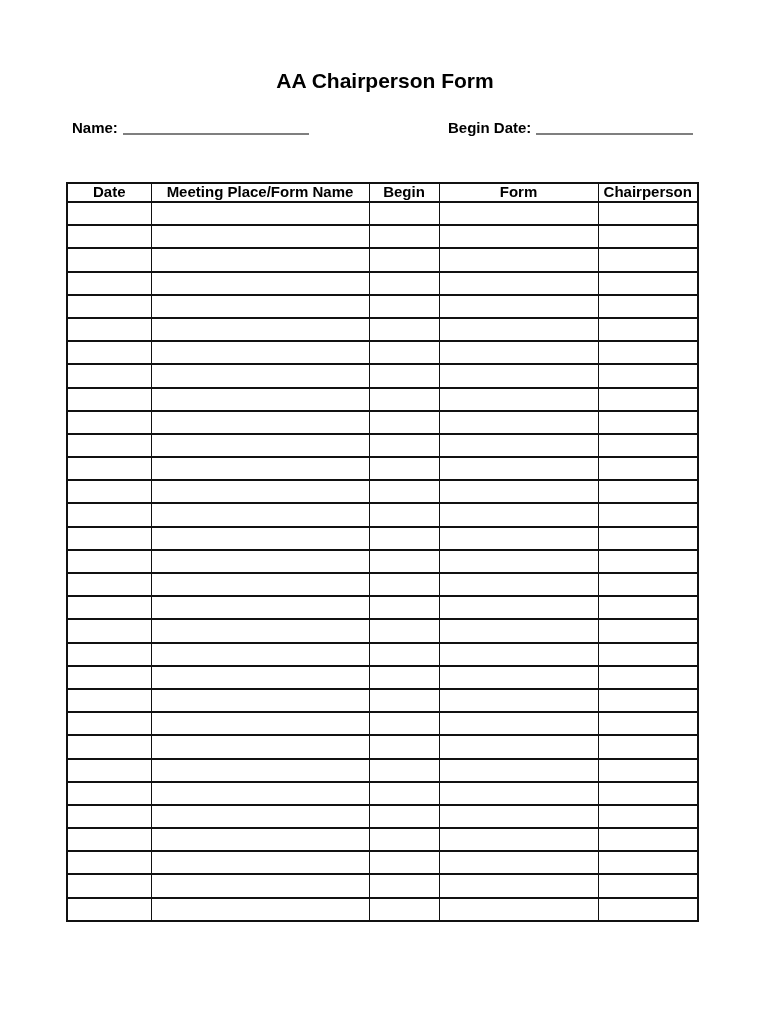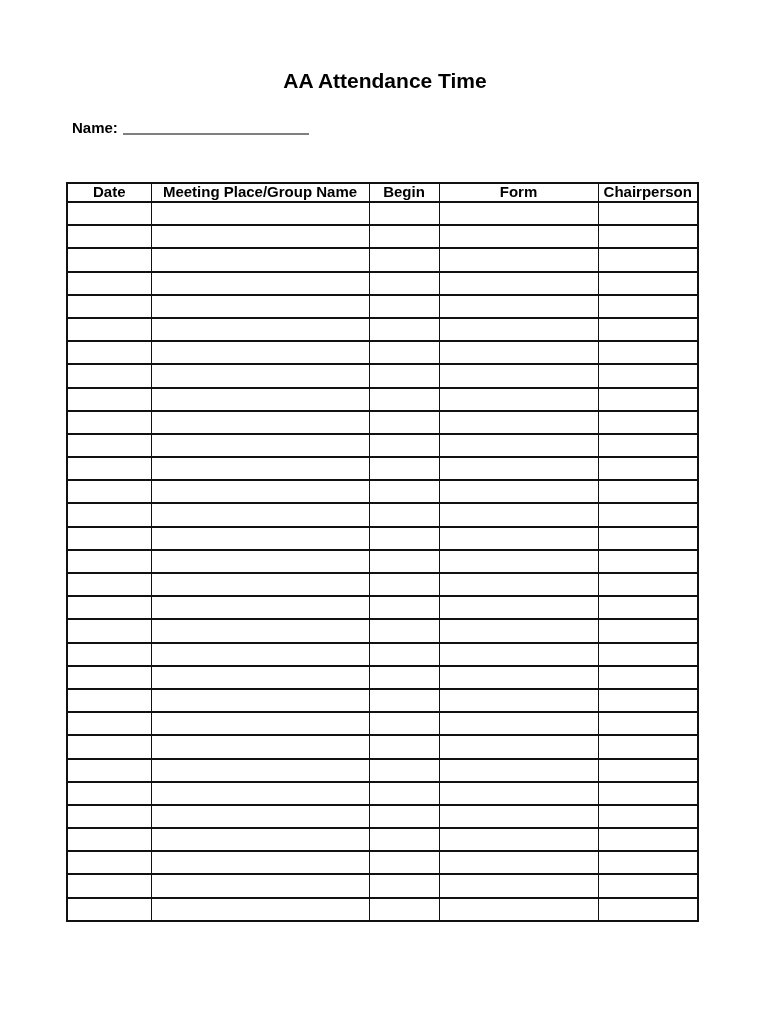--- a/index.html
+++ b/index.html
@@ -97,7 +97,7 @@
 
 <div class="page">
 
-  <div class="title">AA Attendance Time</div>
+  <div class="title">AA Chairperson Form</div>
 
   <div class="fields-row">
     <div class="name-group">

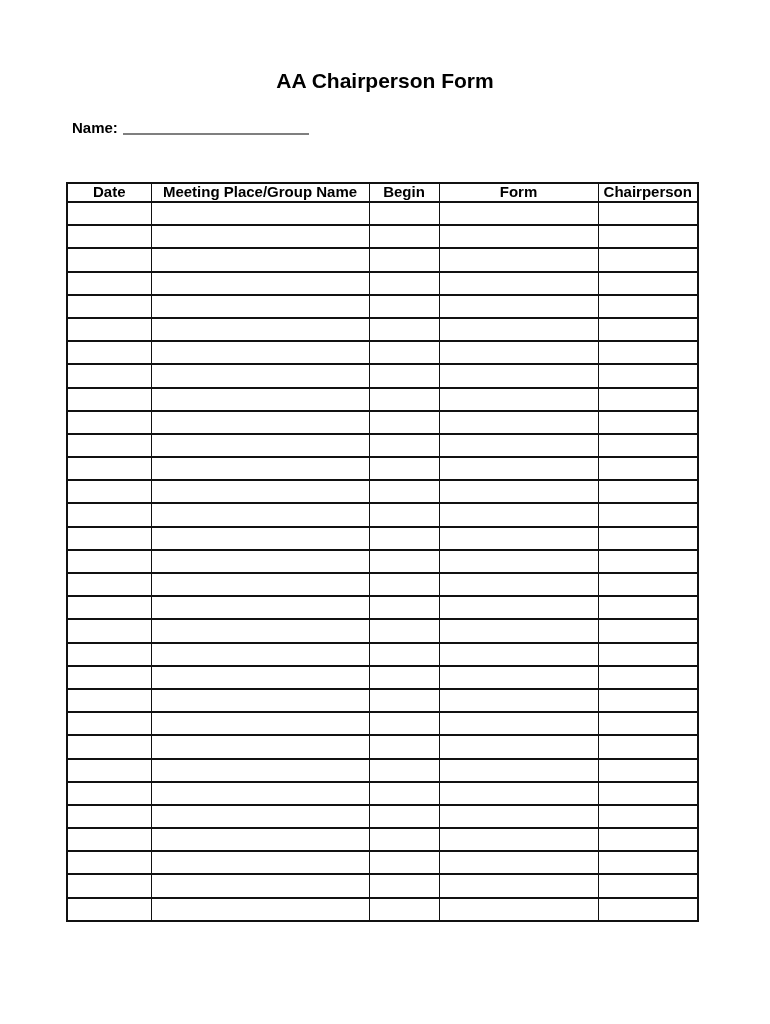--- a/index.html
+++ b/index.html
@@ -102,6 +102,9 @@
   <div class="fields-row">
     <div class="name-group">
       <span>Name:</span><span class="fill-line name-line"></span>
+    </div>
+    <div class="begin-date-group">
+      <span>Begin Date:</span><span class="fill-line date-line"></span>
     </div>
   </div>
 

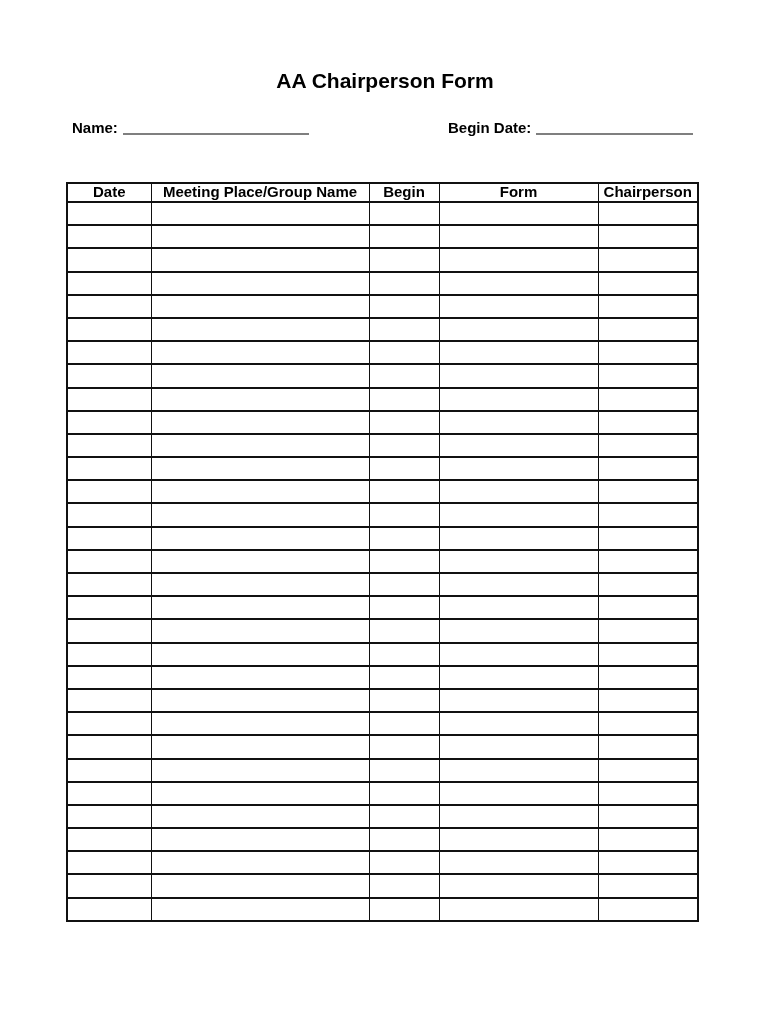--- a/index.html
+++ b/index.html
@@ -119,7 +119,7 @@
     <thead>
       <tr>
           <th>Date</th>
-          <th>Meeting Place/Group Name</th>
+          <th>Meeting Place/Form Name</th>
           <th>Begin</th>
           <th>Form</th>
           <th>Chairperson</th>

